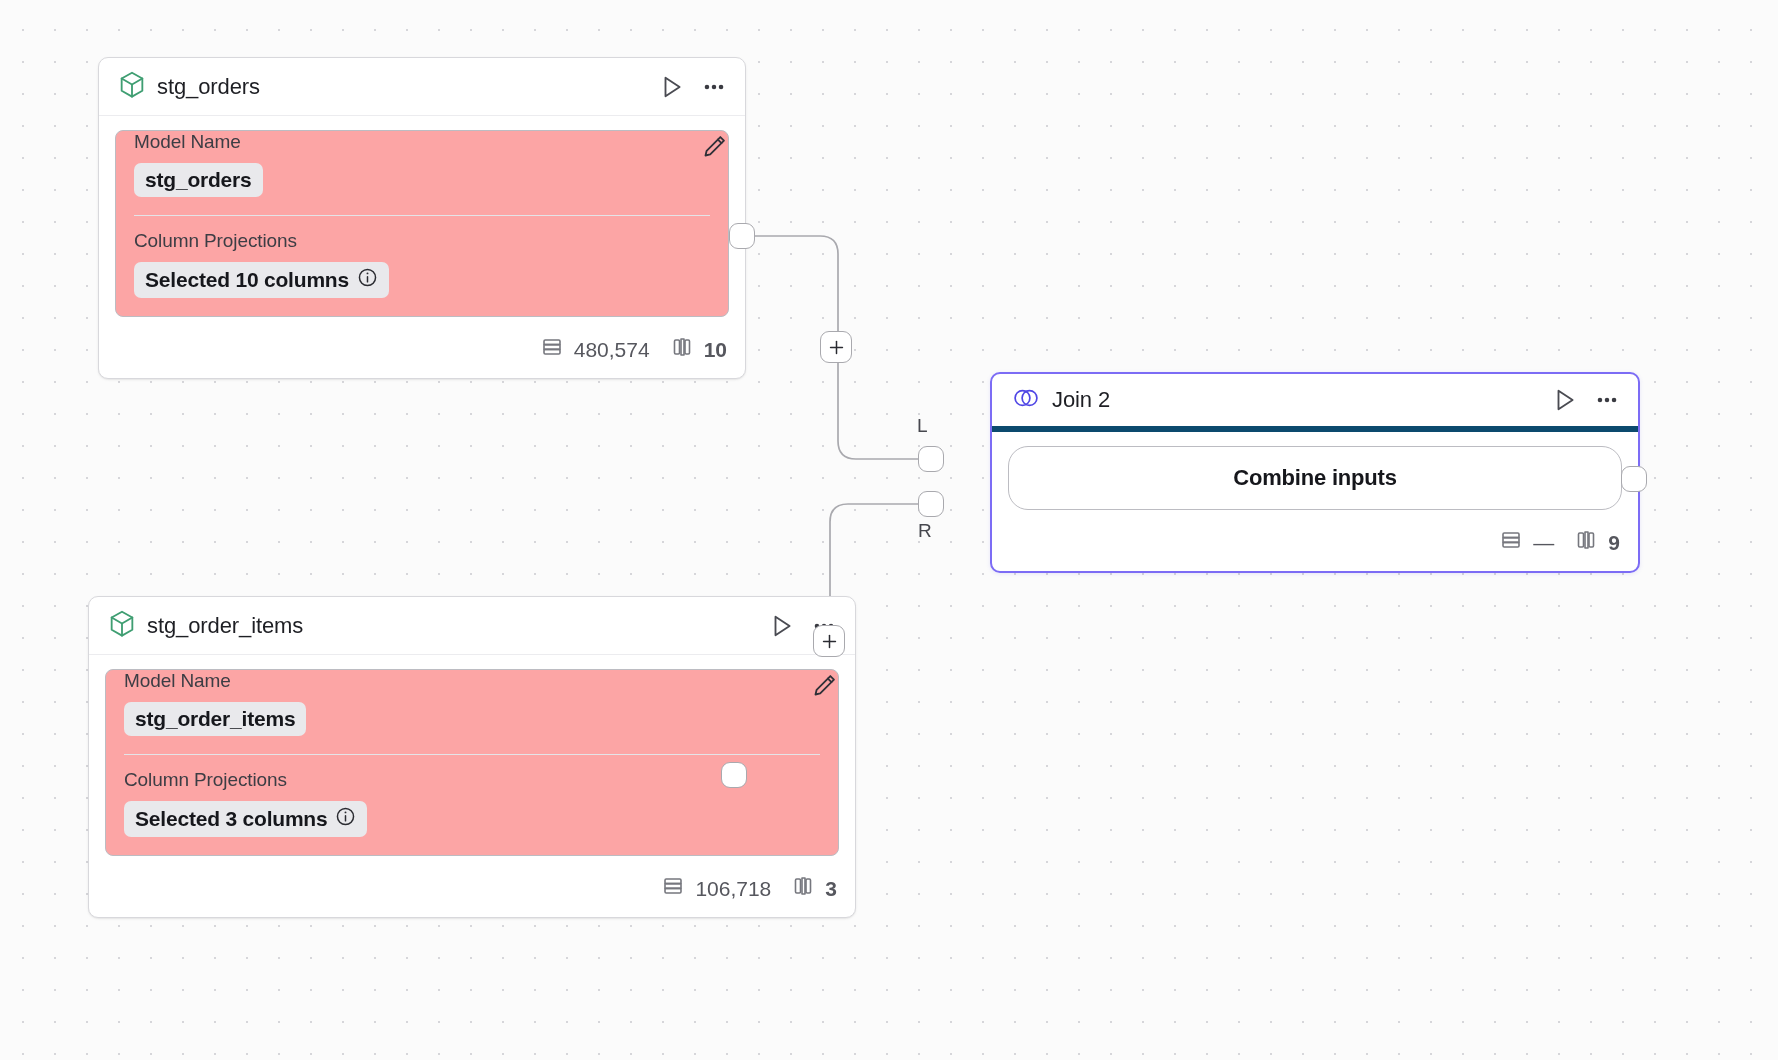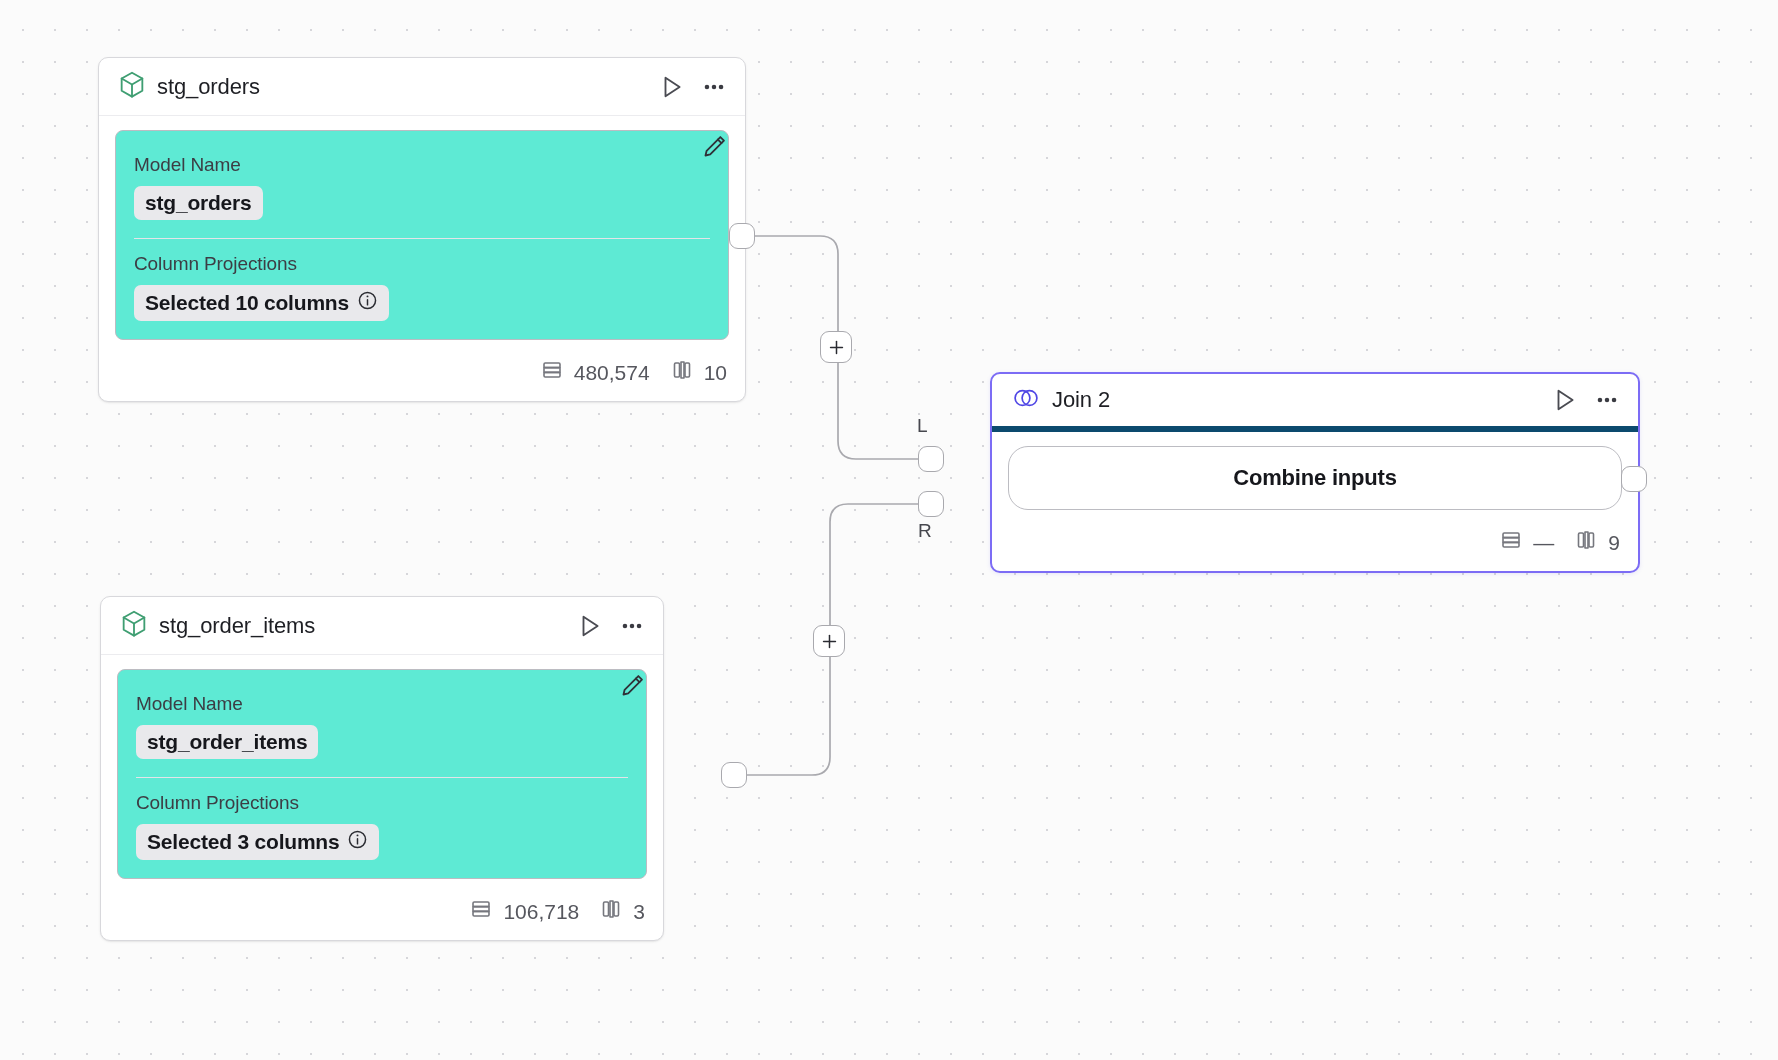--- a/index.html
+++ b/index.html
@@ -91,9 +91,9 @@
   .panel {
     border: 1px solid #bcbcc2;
     border-radius: 8px;
-    padding: 23px 18px 18px 18px;
+    padding: 0 18px 18px 18px;
     position: relative;
-    background: #5eead4;
+    background: #fca5a5;
   }
 
   .panel-row { position: relative; }

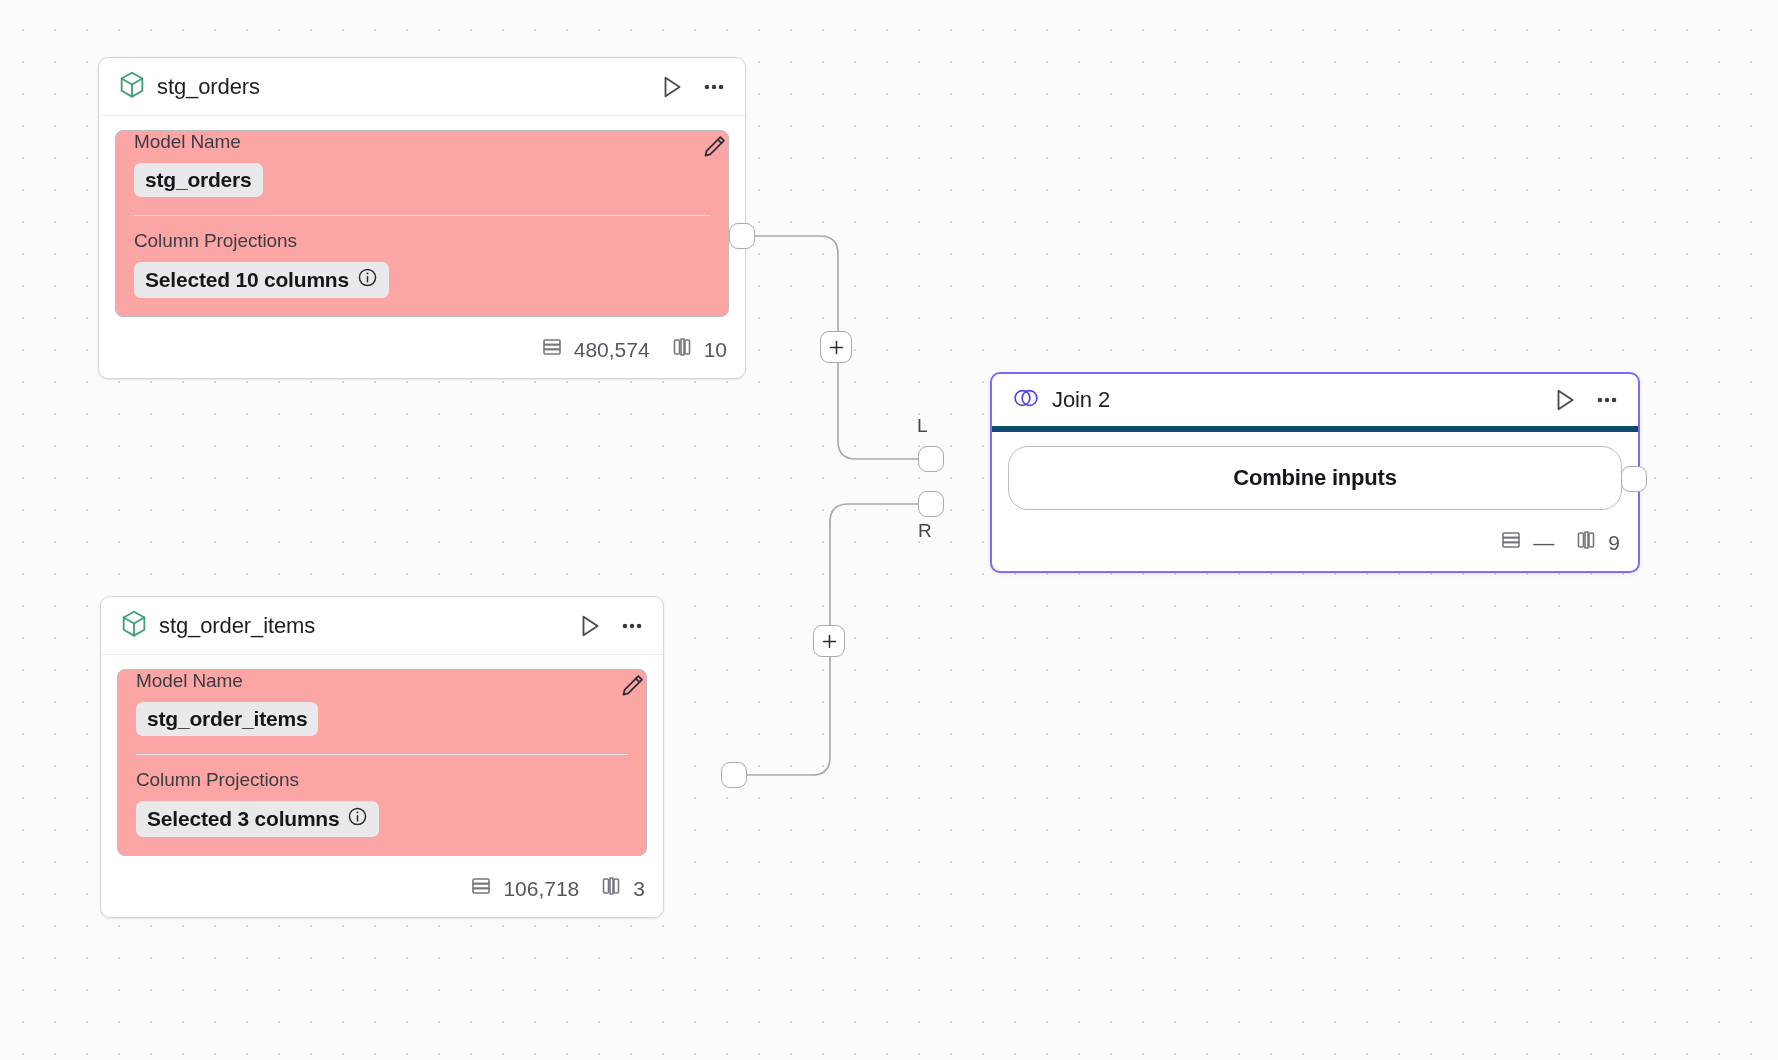--- a/index.html
+++ b/index.html
@@ -137,7 +137,7 @@
     color: #56575e;
   }
   .stat { display: inline-flex; align-items: center; gap: 10px; }
-  .stat + .stat { margin-left: 10px; }
+  .stat + .stat { margin-left: 10px; font-weight: bold; }
 
   
   .combine-box {

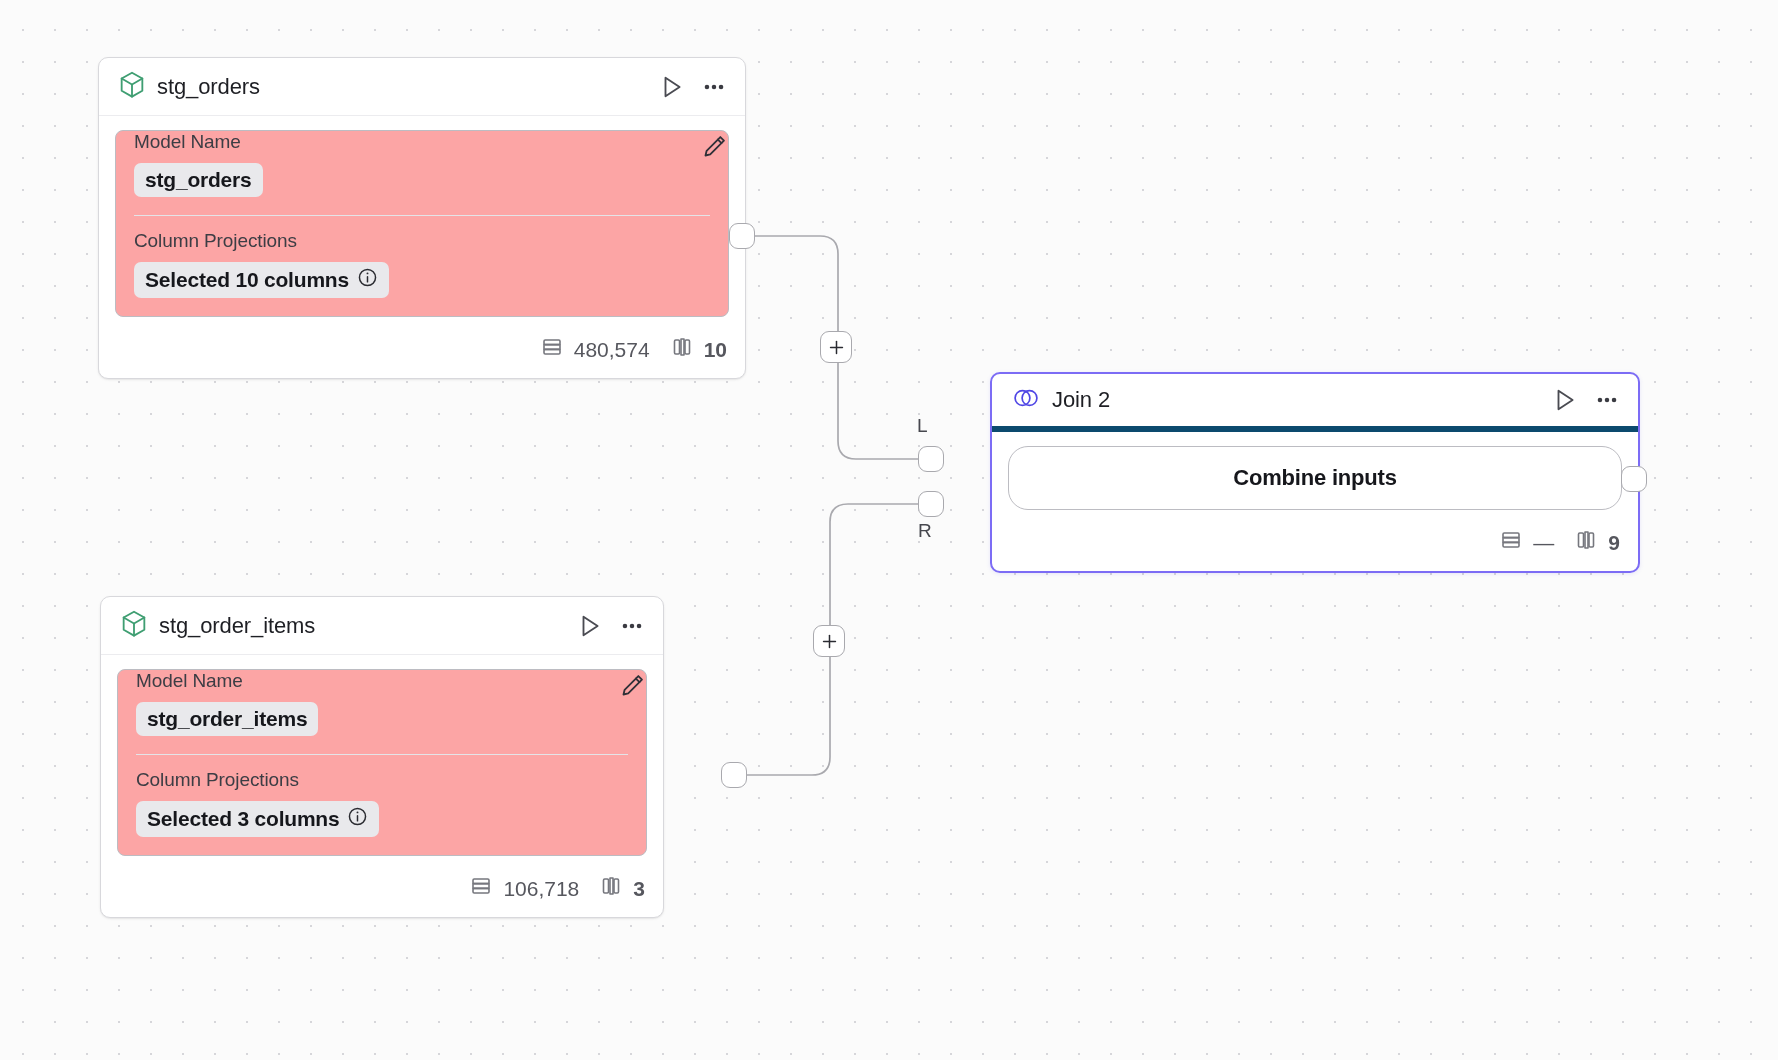--- a/index.html
+++ b/index.html
@@ -292,7 +292,7 @@
     </svg>
   </div>
 
-  <div class="node" style="left:68px; top:596px; width:564px;justify-content:flex-end;">
+  <div class="node" style="left:56px; top:596px; width:768px;justify-content:flex-end;">
 
     <div class="node-header">
       <span class="node-icon">

